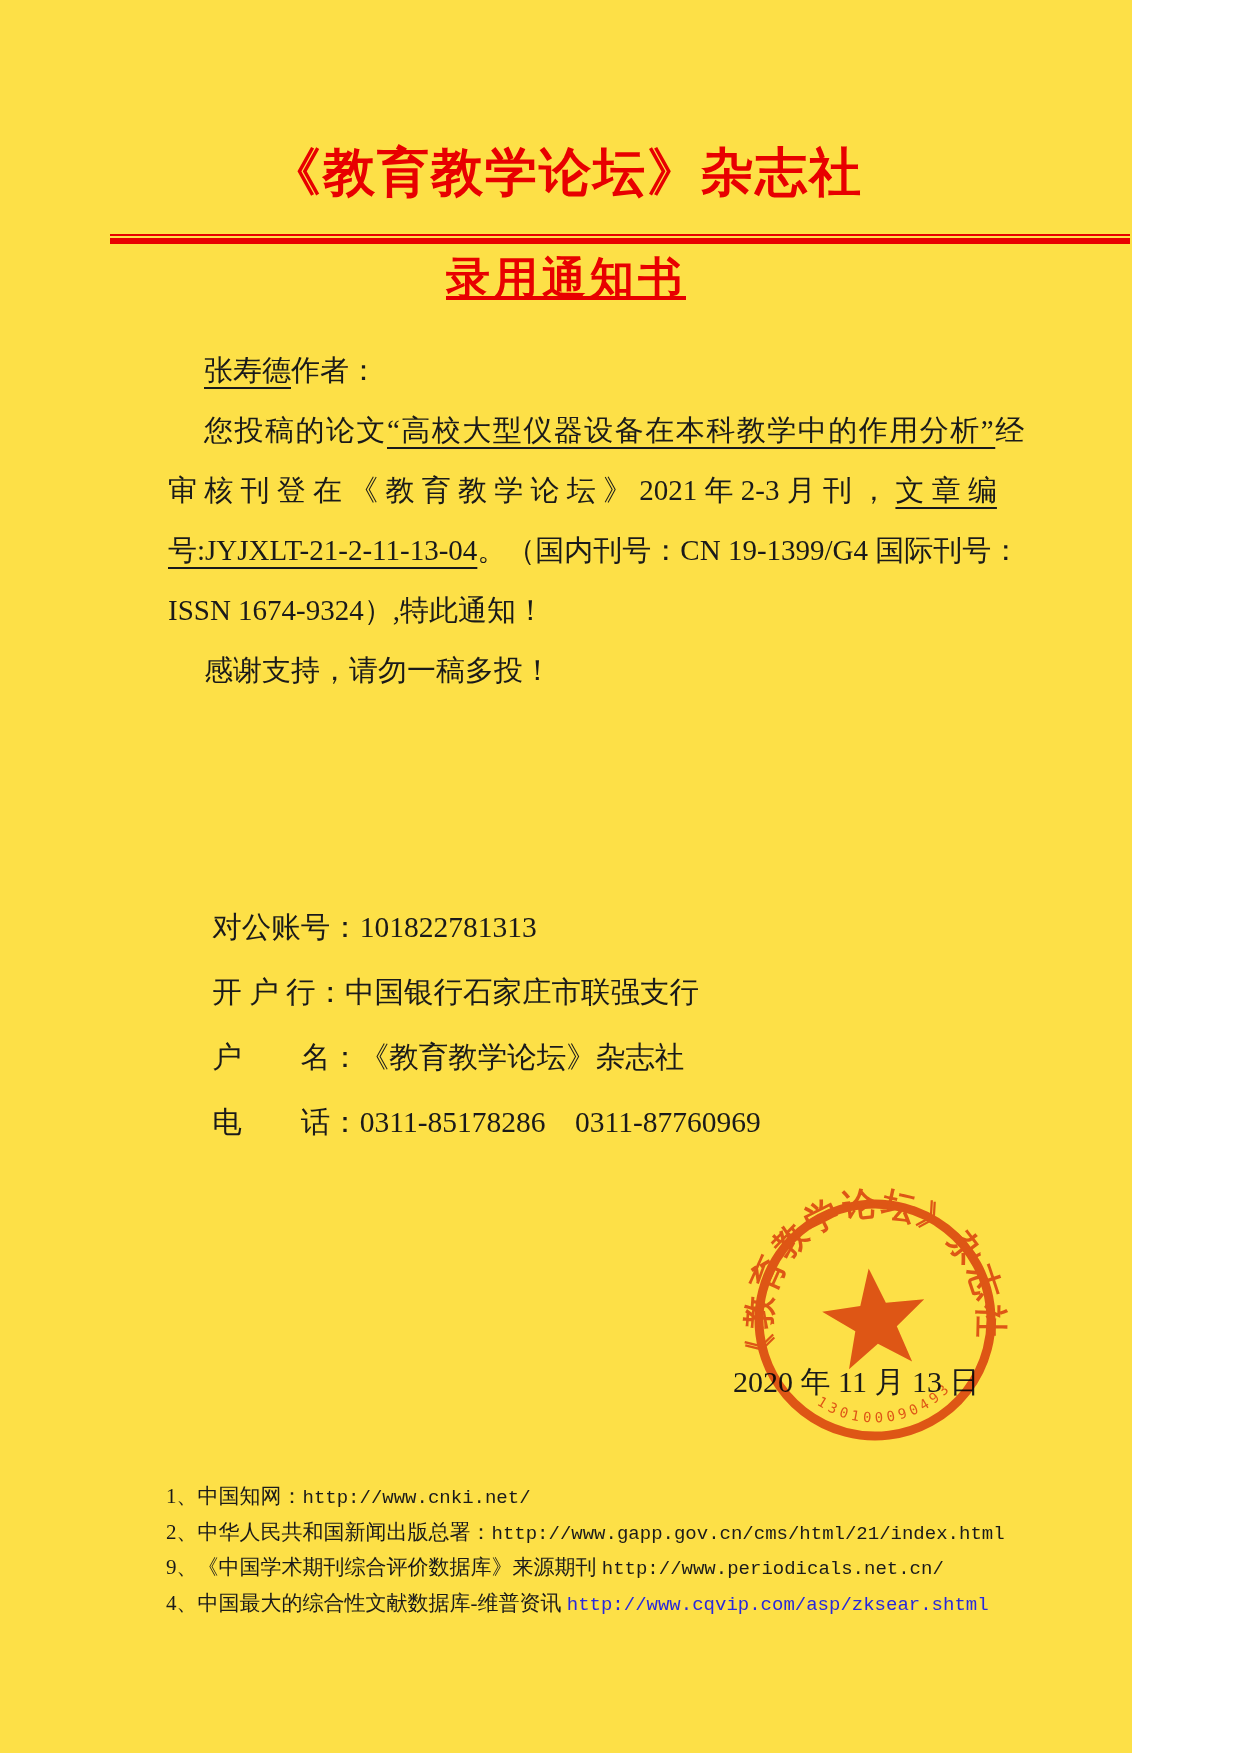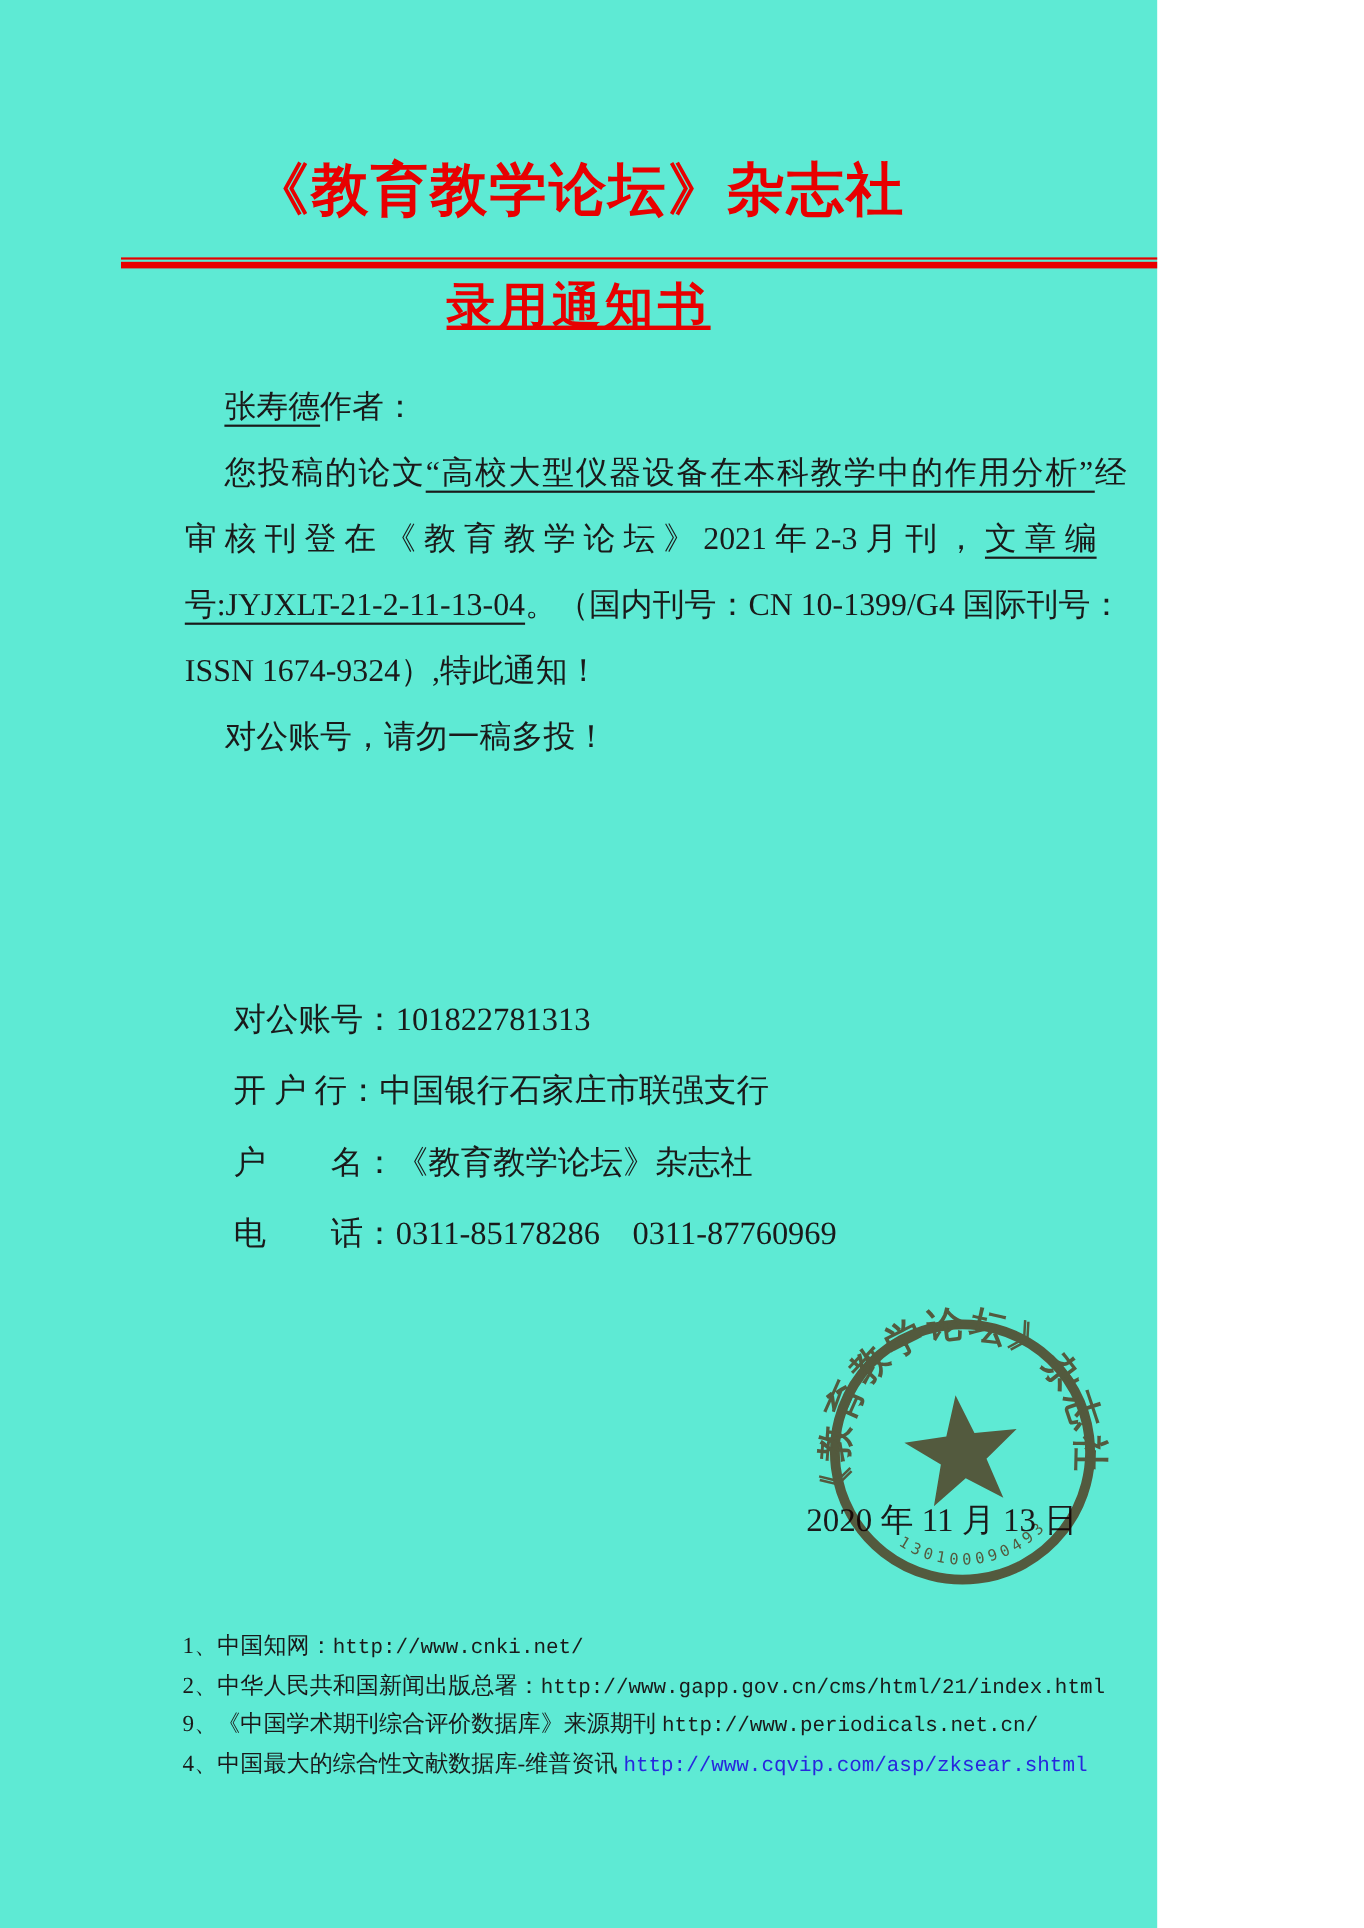--- a/index.html
+++ b/index.html
@@ -11,9 +11,9 @@
   html, body { background: #ffffff; }
   .page {
     position: relative;
-    width: 1052px;
+    width: 1132px;
     height: 1753px;
-    background: #5eead4;
+    background: #fde047;
     font-family: "Liberation Serif", "DejaVu Serif", serif;
     color: #1a1a1a;
     overflow: hidden;

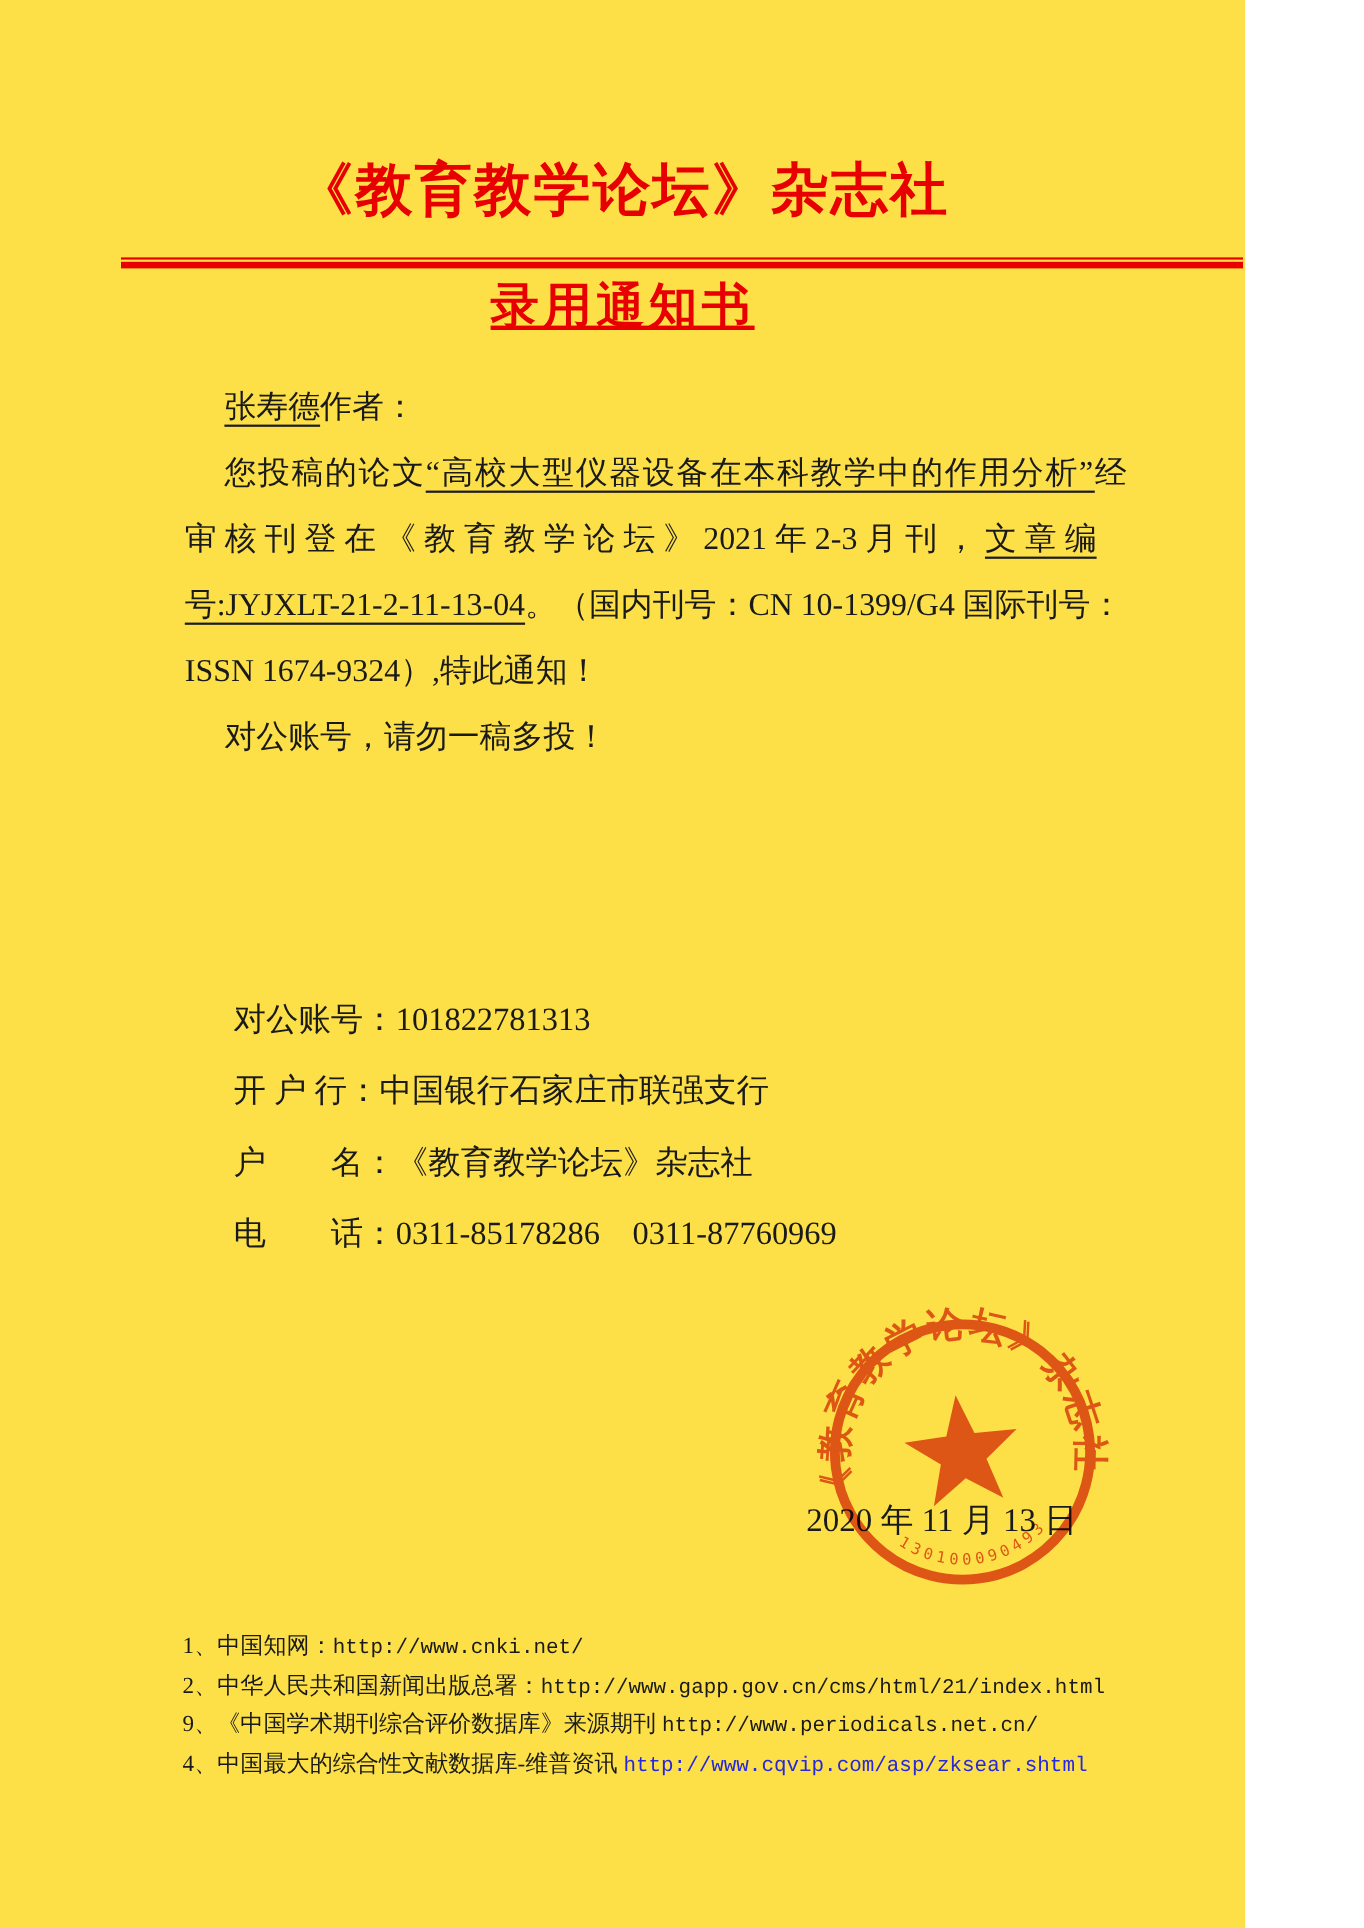--- a/index.html
+++ b/index.html
@@ -119,7 +119,7 @@
       <span>审 核 刊 登 在 《 教 育 教 学 论 坛 》 2021 年 2-3 月 刊 ， </span><span class="u">文 章 编</span>
     </div>
     <div class="body-line">
-      <span class="u">号:JYJXLT-21-2-11-13-04</span><span>。（国内刊号：CN 10-1399/G4 国际刊号：</span>
+      <span class="u">号:JYJXLT-21-2-11-13-04</span><span>。（国内刊号：CN 19-1399/G4 国际刊号：</span>
     </div>
     <div class="body-line">ISSN 1674-9324）,特此通知！</div>
     <div class="body-line indent">对公账号，请勿一稿多投！</div>

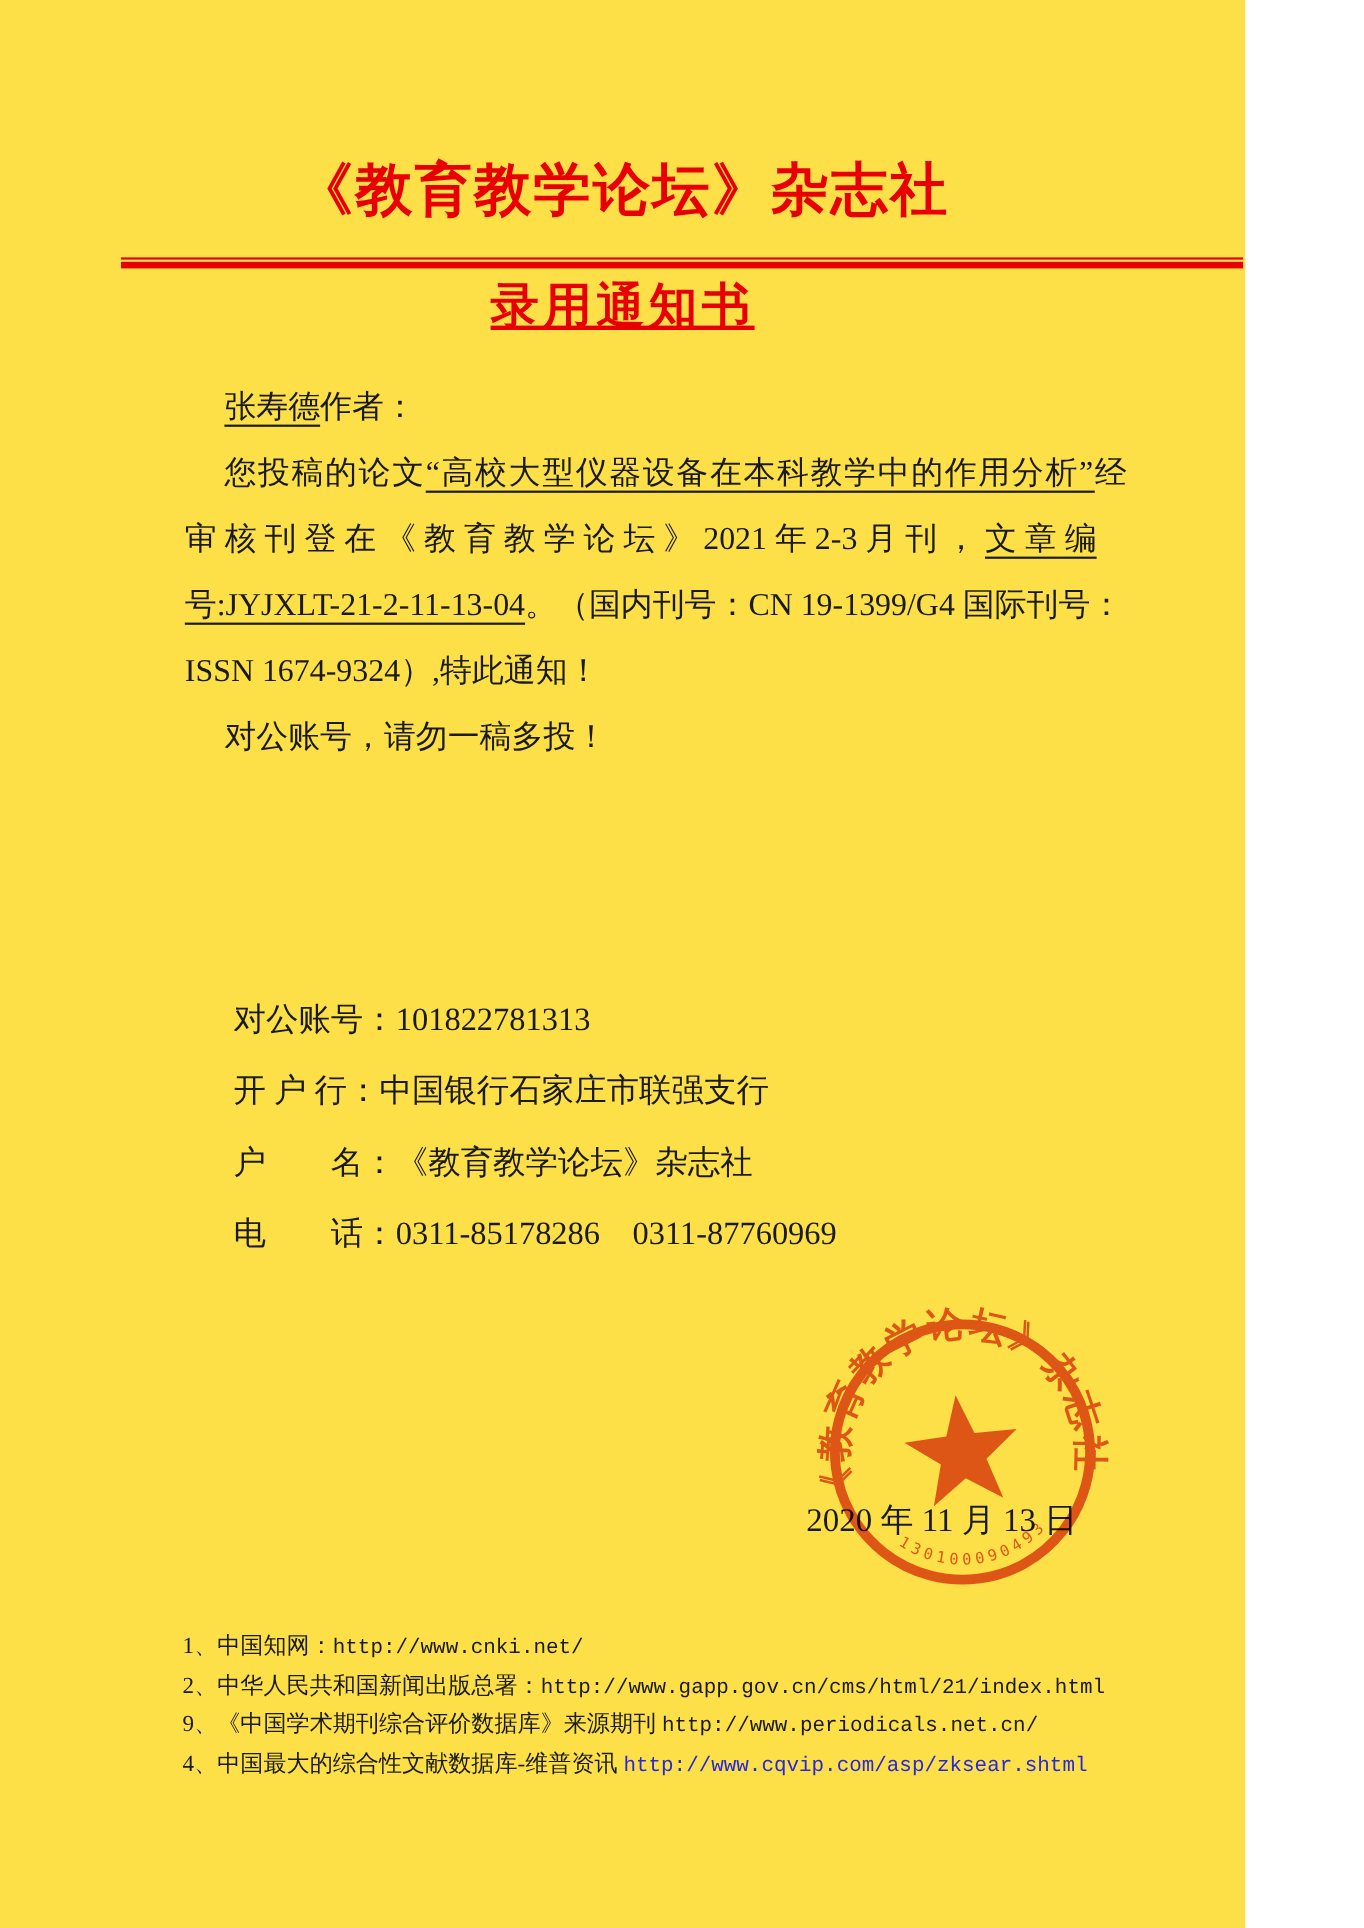--- a/index.html
+++ b/index.html
@@ -122,7 +122,7 @@
       <span class="u">号:JYJXLT-21-2-11-13-04</span><span>。（国内刊号：CN 19-1399/G4 国际刊号：</span>
     </div>
     <div class="body-line">ISSN 1674-9324）,特此通知！</div>
-    <div class="body-line indent">对公账号，请勿一稿多投！</div>
+    <div class="body-line indent">感谢支持，请勿一稿多投！</div>
   </div>
 
   <div class="account">

